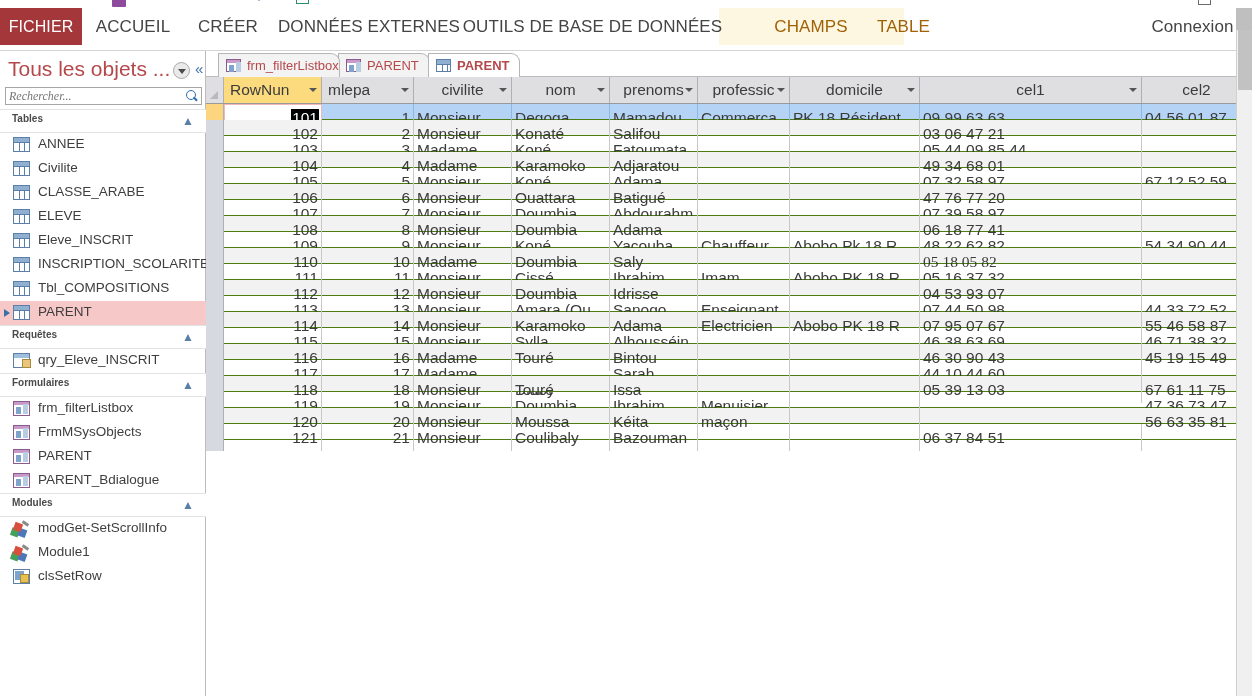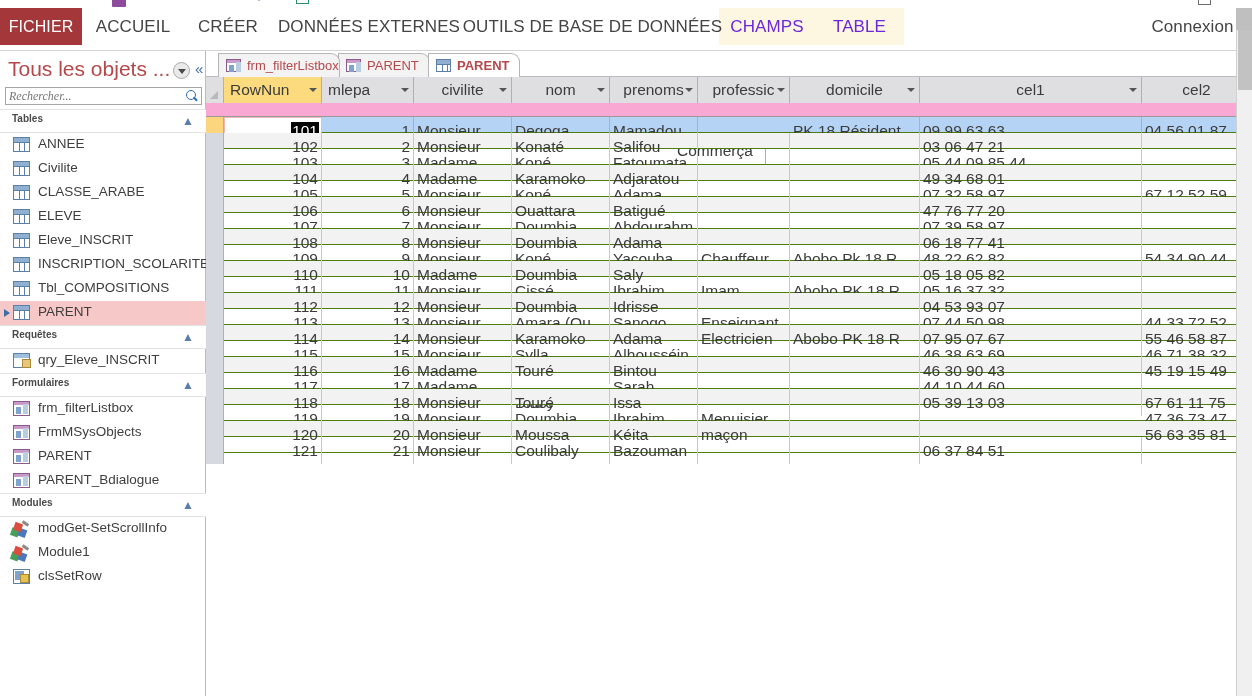--- a/index.html
+++ b/index.html
@@ -45,7 +45,7 @@
   .tab.file {
     left: 0; width: 82px; background: #a4373a; color: #ffffff; font-size: 16px;
   }
-  .tab.ctx { color: #6d28d9; }
+  .tab.ctx { color: #a16207; margin-left: 44px; }
 
   
   .ribbon-body {

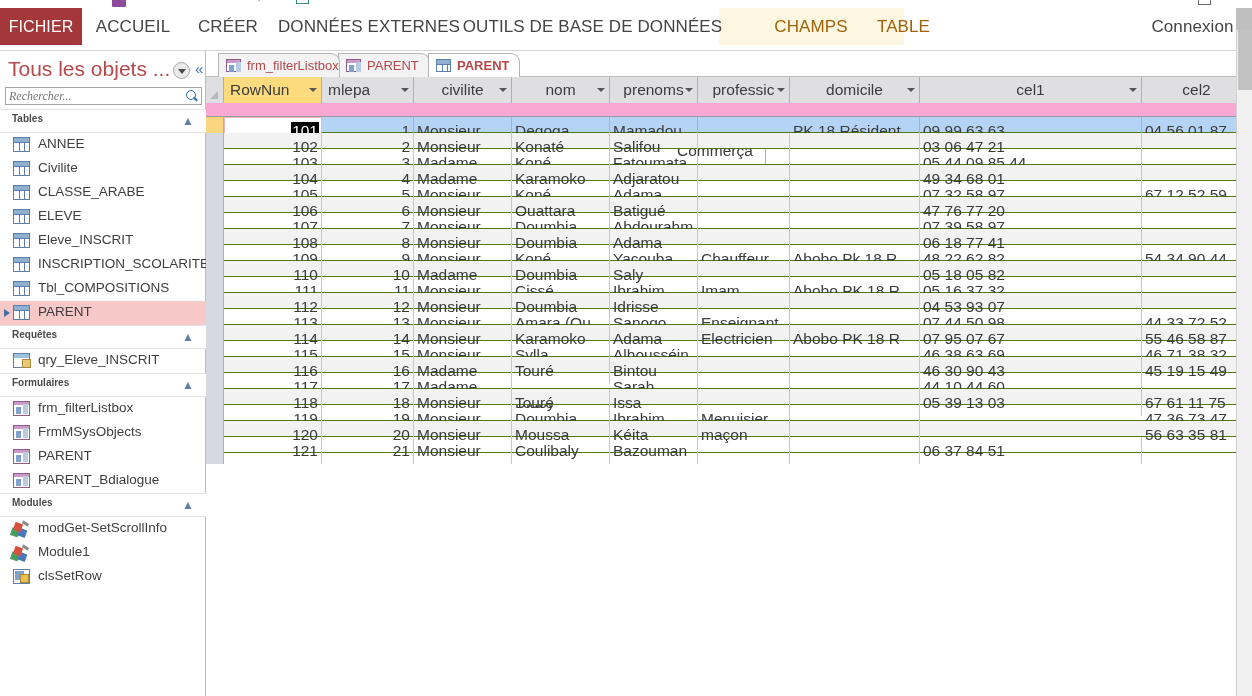--- a/index.html
+++ b/index.html
@@ -218,7 +218,7 @@
   .grid { position: relative; width: 1046px; }
 
   .hrow {
-    position: relative; height: 40px; background: #f9a8d4;
+    position: relative; height: 27px; background: #f9a8d4;
     border-bottom: 1px solid #9a9a9a;
   }
   .hcell {

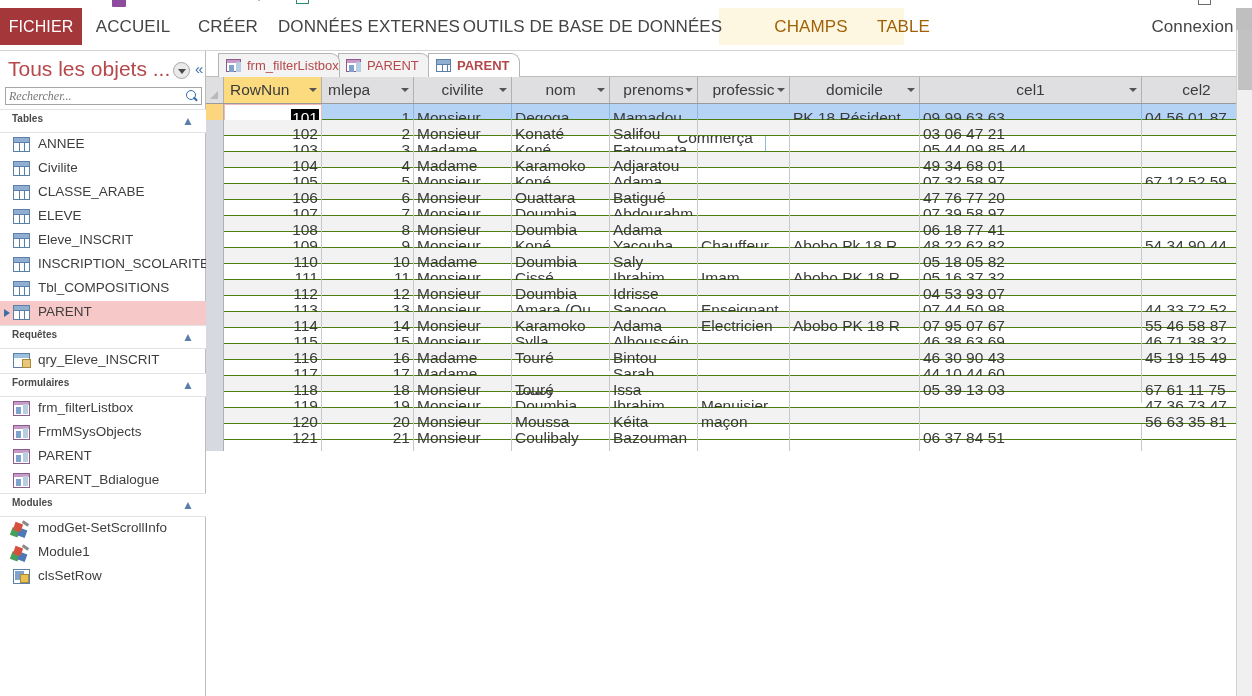--- a/index.html
+++ b/index.html
@@ -472,7 +472,7 @@
         <div class="cell txt" style="left: 208px; width: 98px;">Monsieur</div>
         <div class="cell txt" style="left: 306px; width: 98px;">Degoga</div>
         <div class="cell txt" style="left: 404px; width: 88px;">Mamadou</div>
-        <div class="cell txt" style="left: 468px; width: 92px; margin-top: 20px;">Commerça</div>
+        <div class="cell txt" style="left: 492px; width: 92px;">Commerça</div>
         <div class="cell txt" style="left: 584px; width: 130px;">PK 18 Résident</div>
         <div class="cell txt" style="left: 714px; width: 222px;">09 99 63 63</div>
         <div class="cell txt" style="left: 936px; width: 110px;">04 56 01 87</div>

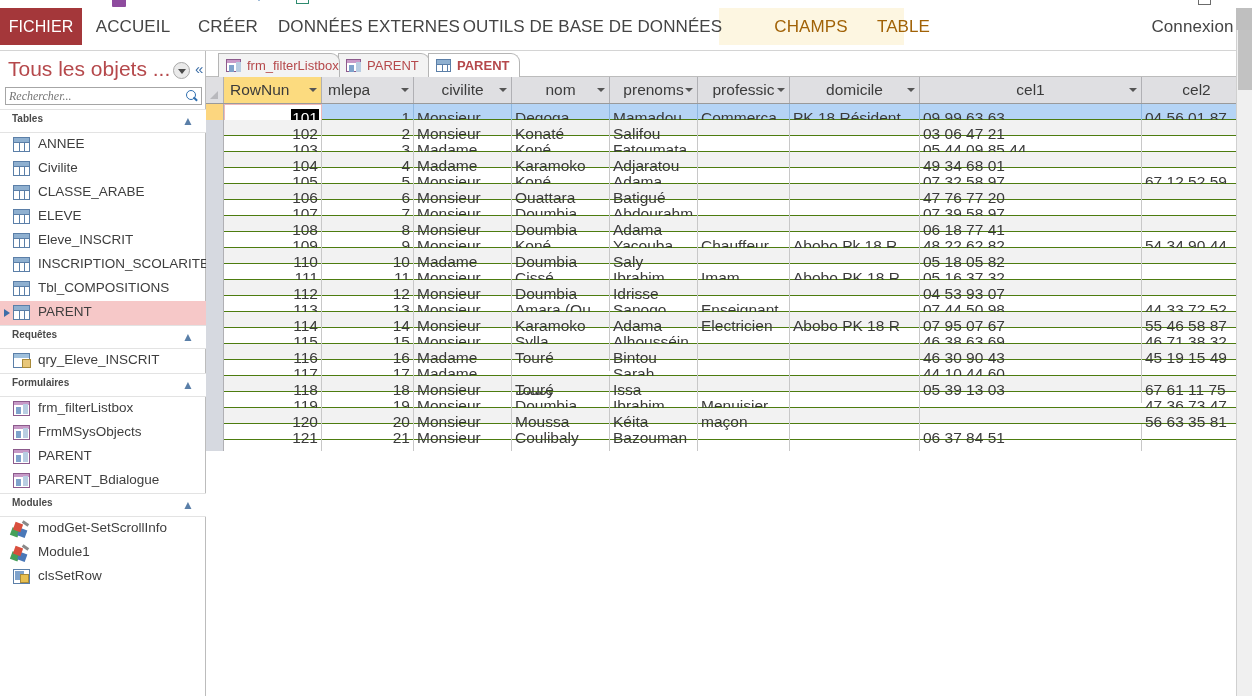--- a/index.html
+++ b/index.html
@@ -582,7 +582,7 @@
         <div class="cell txt" style="left: 404px; width: 88px;">Saly</div>
         <div class="cell txt" style="left: 492px; width: 92px;"></div>
         <div class="cell txt" style="left: 584px; width: 130px;"></div>
-        <div class="cell txt" style="left: 714px; width: 222px;">05 18 05 82</div>
+        <div class="cell txt" style="left: 714px; width: 222px; font-family: Liberation Serif, serif;">05 18 05 82</div>
         <div class="cell txt" style="left: 936px; width: 110px;"></div>
       </div>
       <div class="drow">

